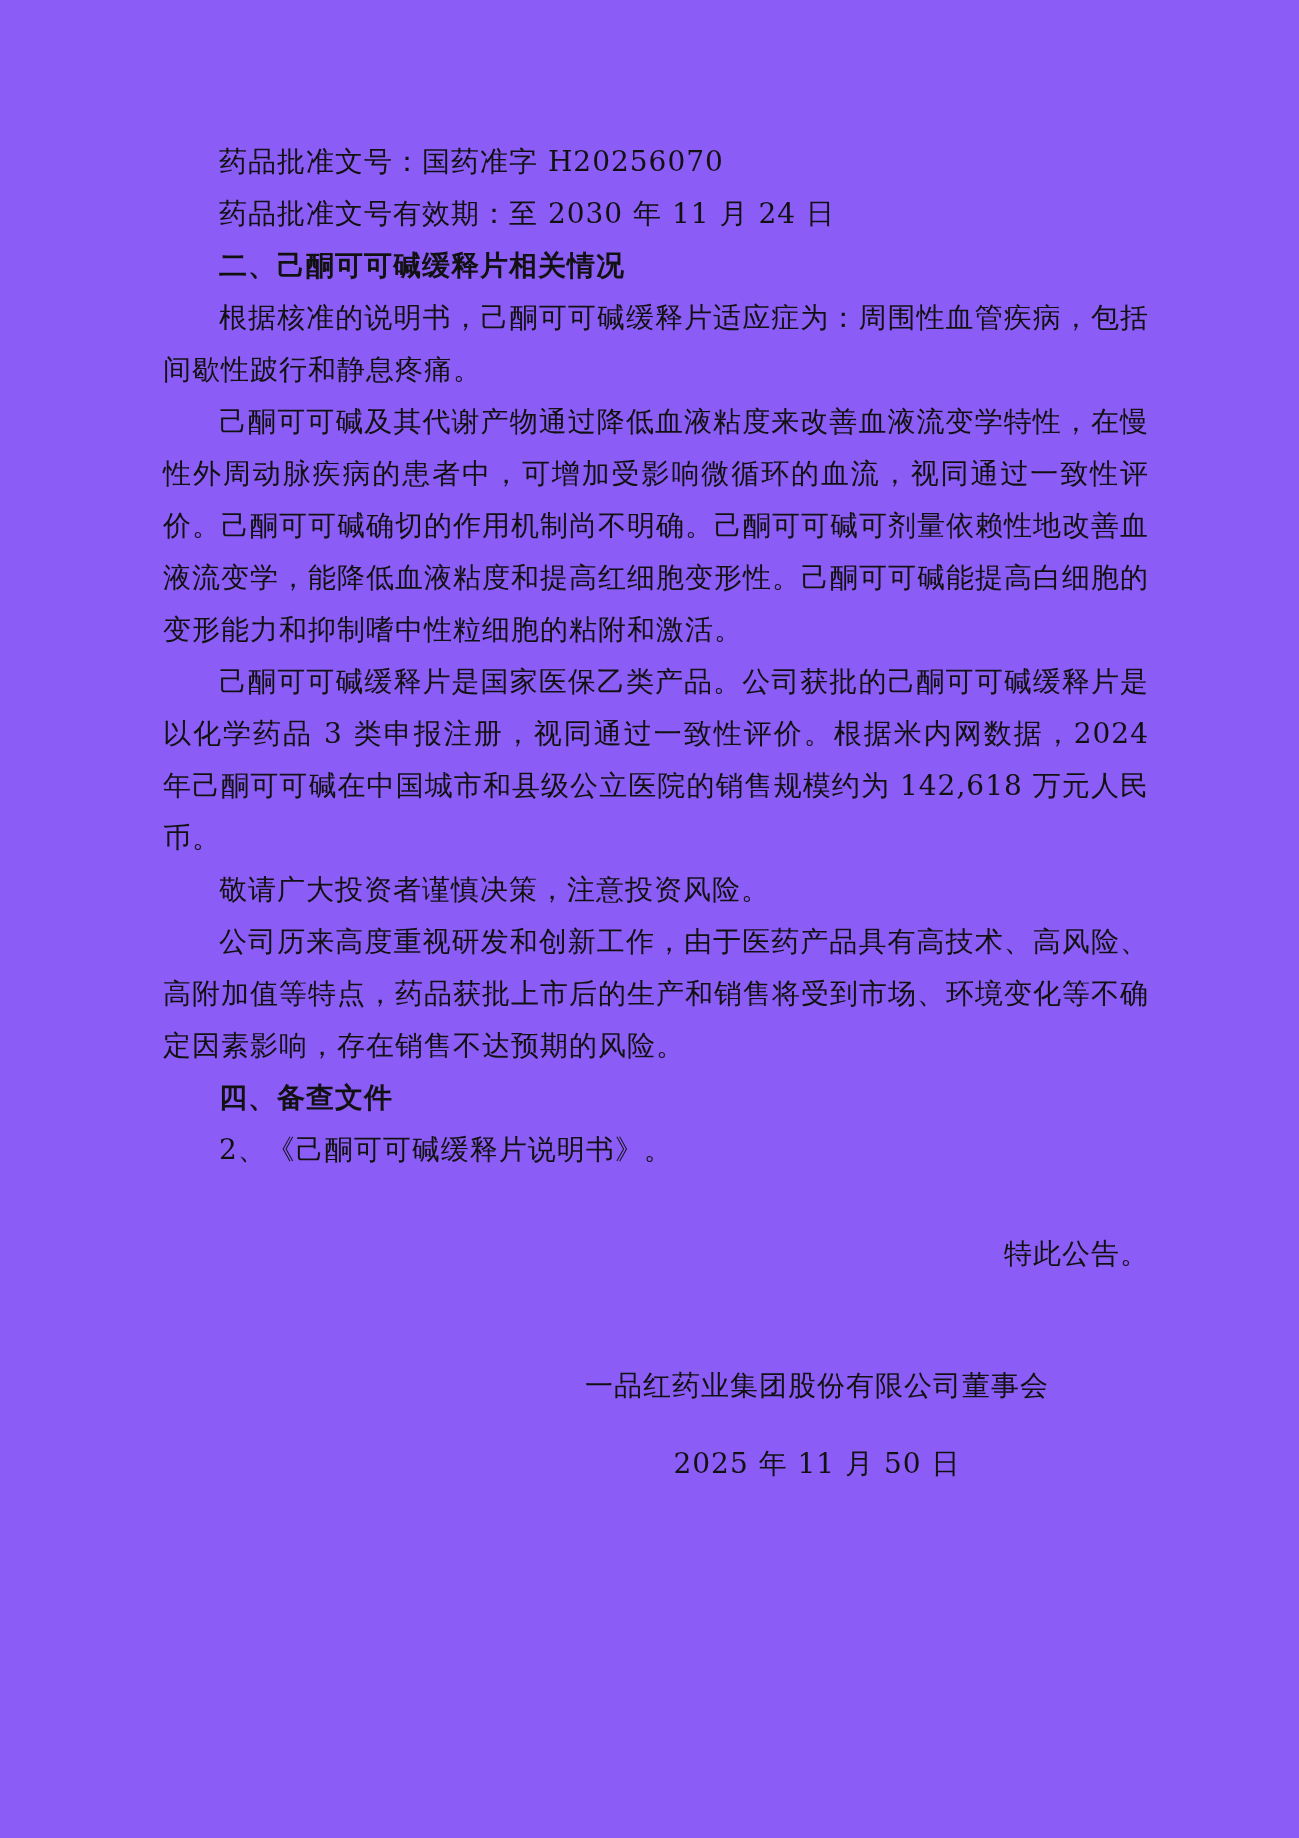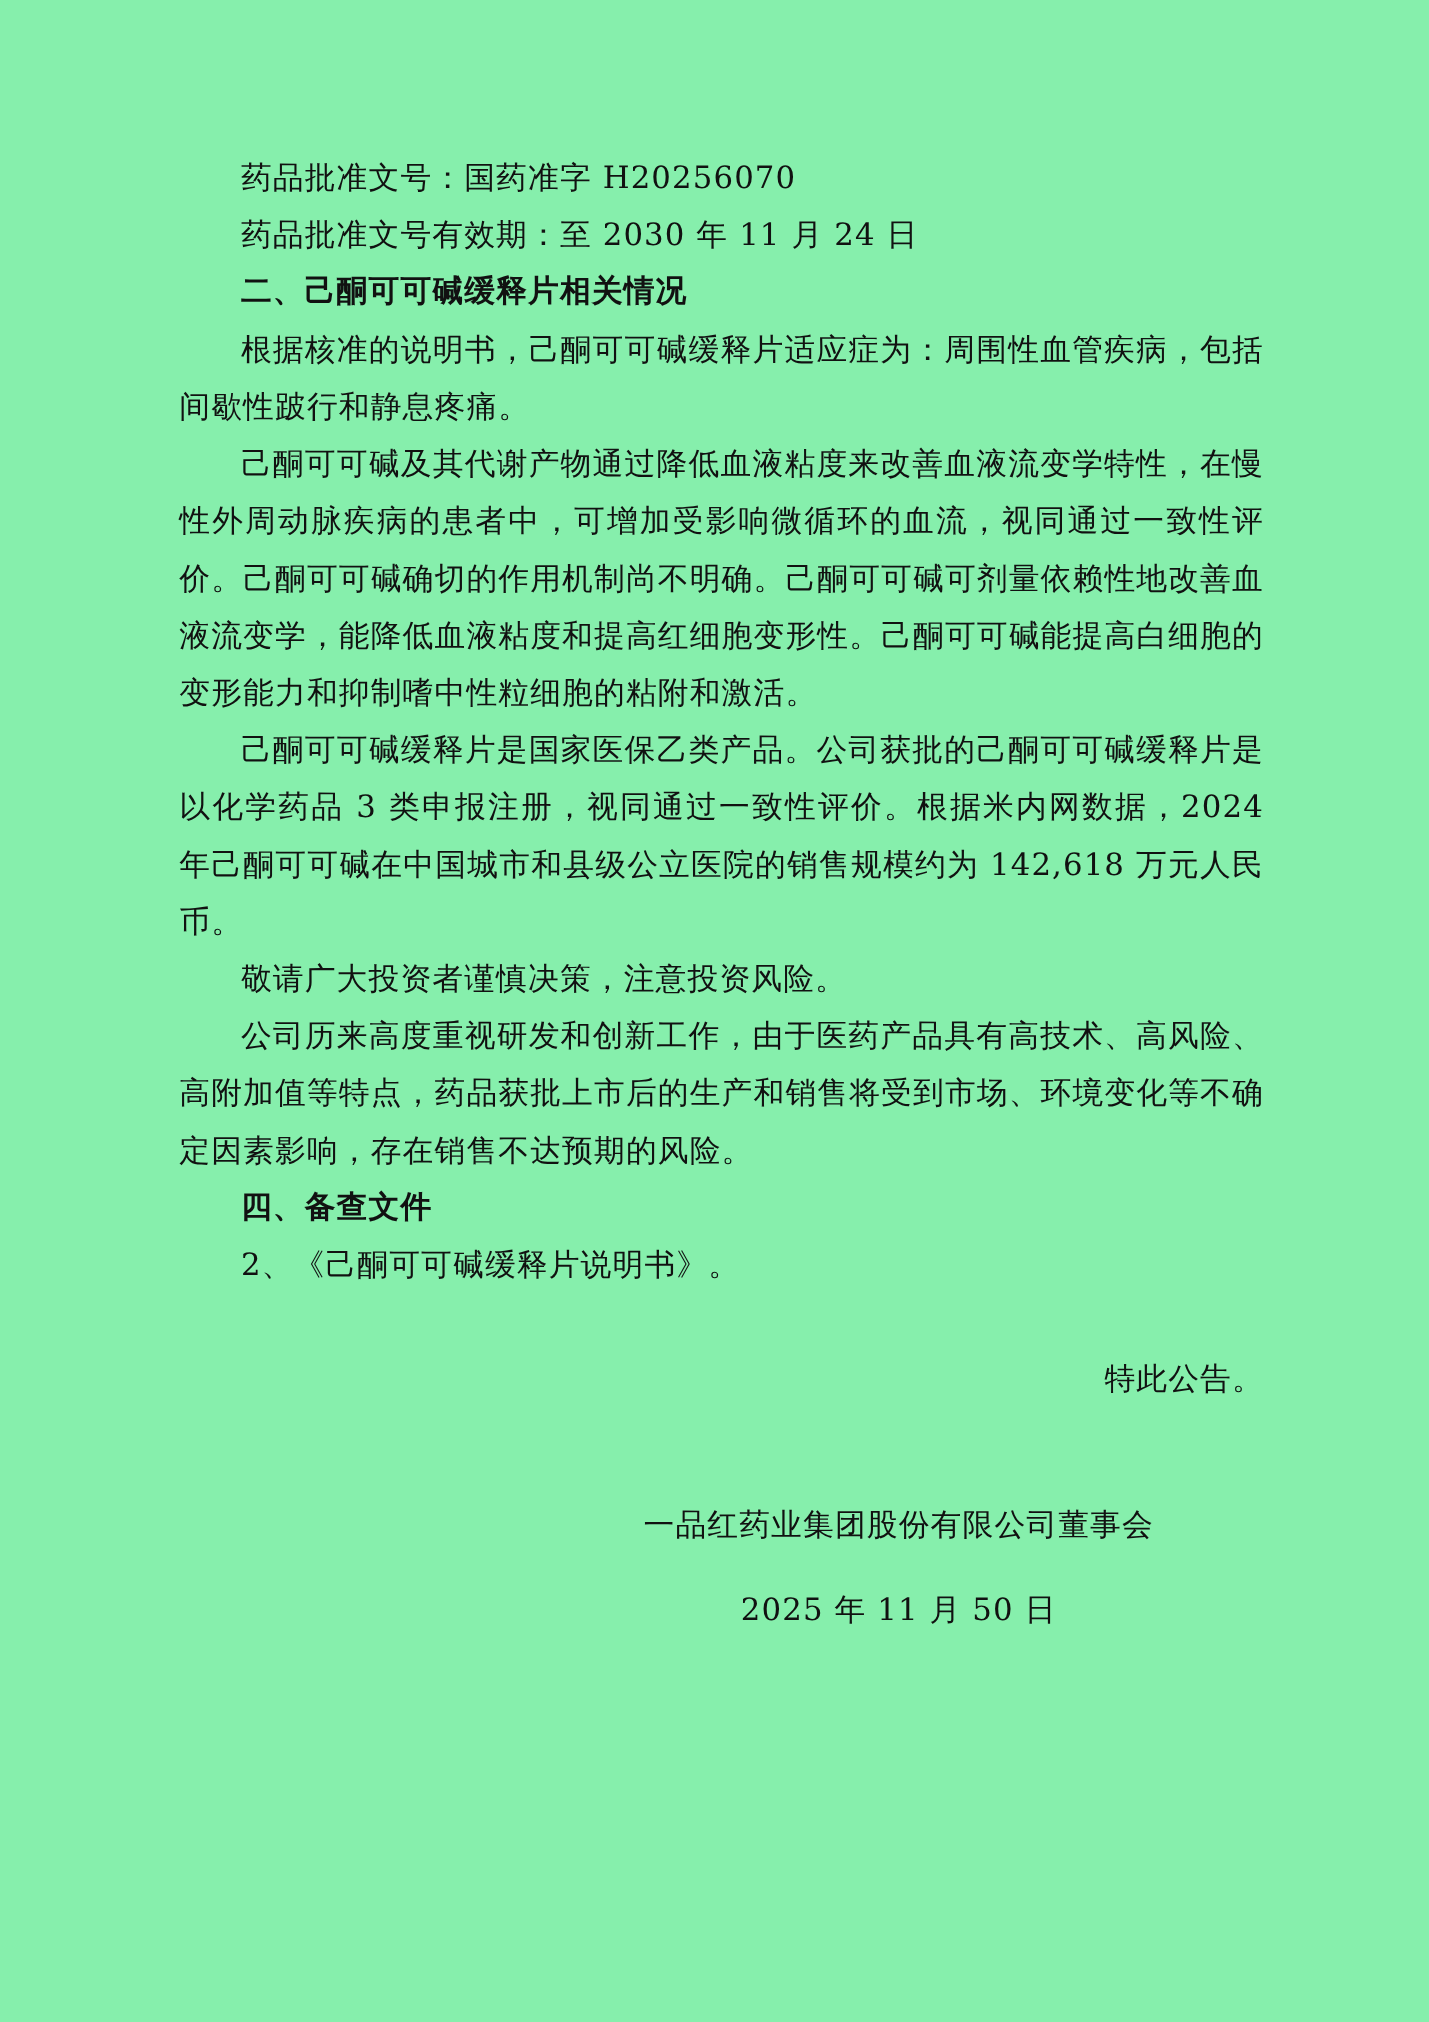--- a/index.html
+++ b/index.html
@@ -12,7 +12,7 @@
     width: 1299px;
     height: 1838px;
     box-sizing: border-box;
-    background: #86efac;
+    background: #8b5cf6;
     padding: 136px 150px 0 163px;
     font-family: "DejaVu Serif", "Liberation Serif", serif;
     font-size: 28px;

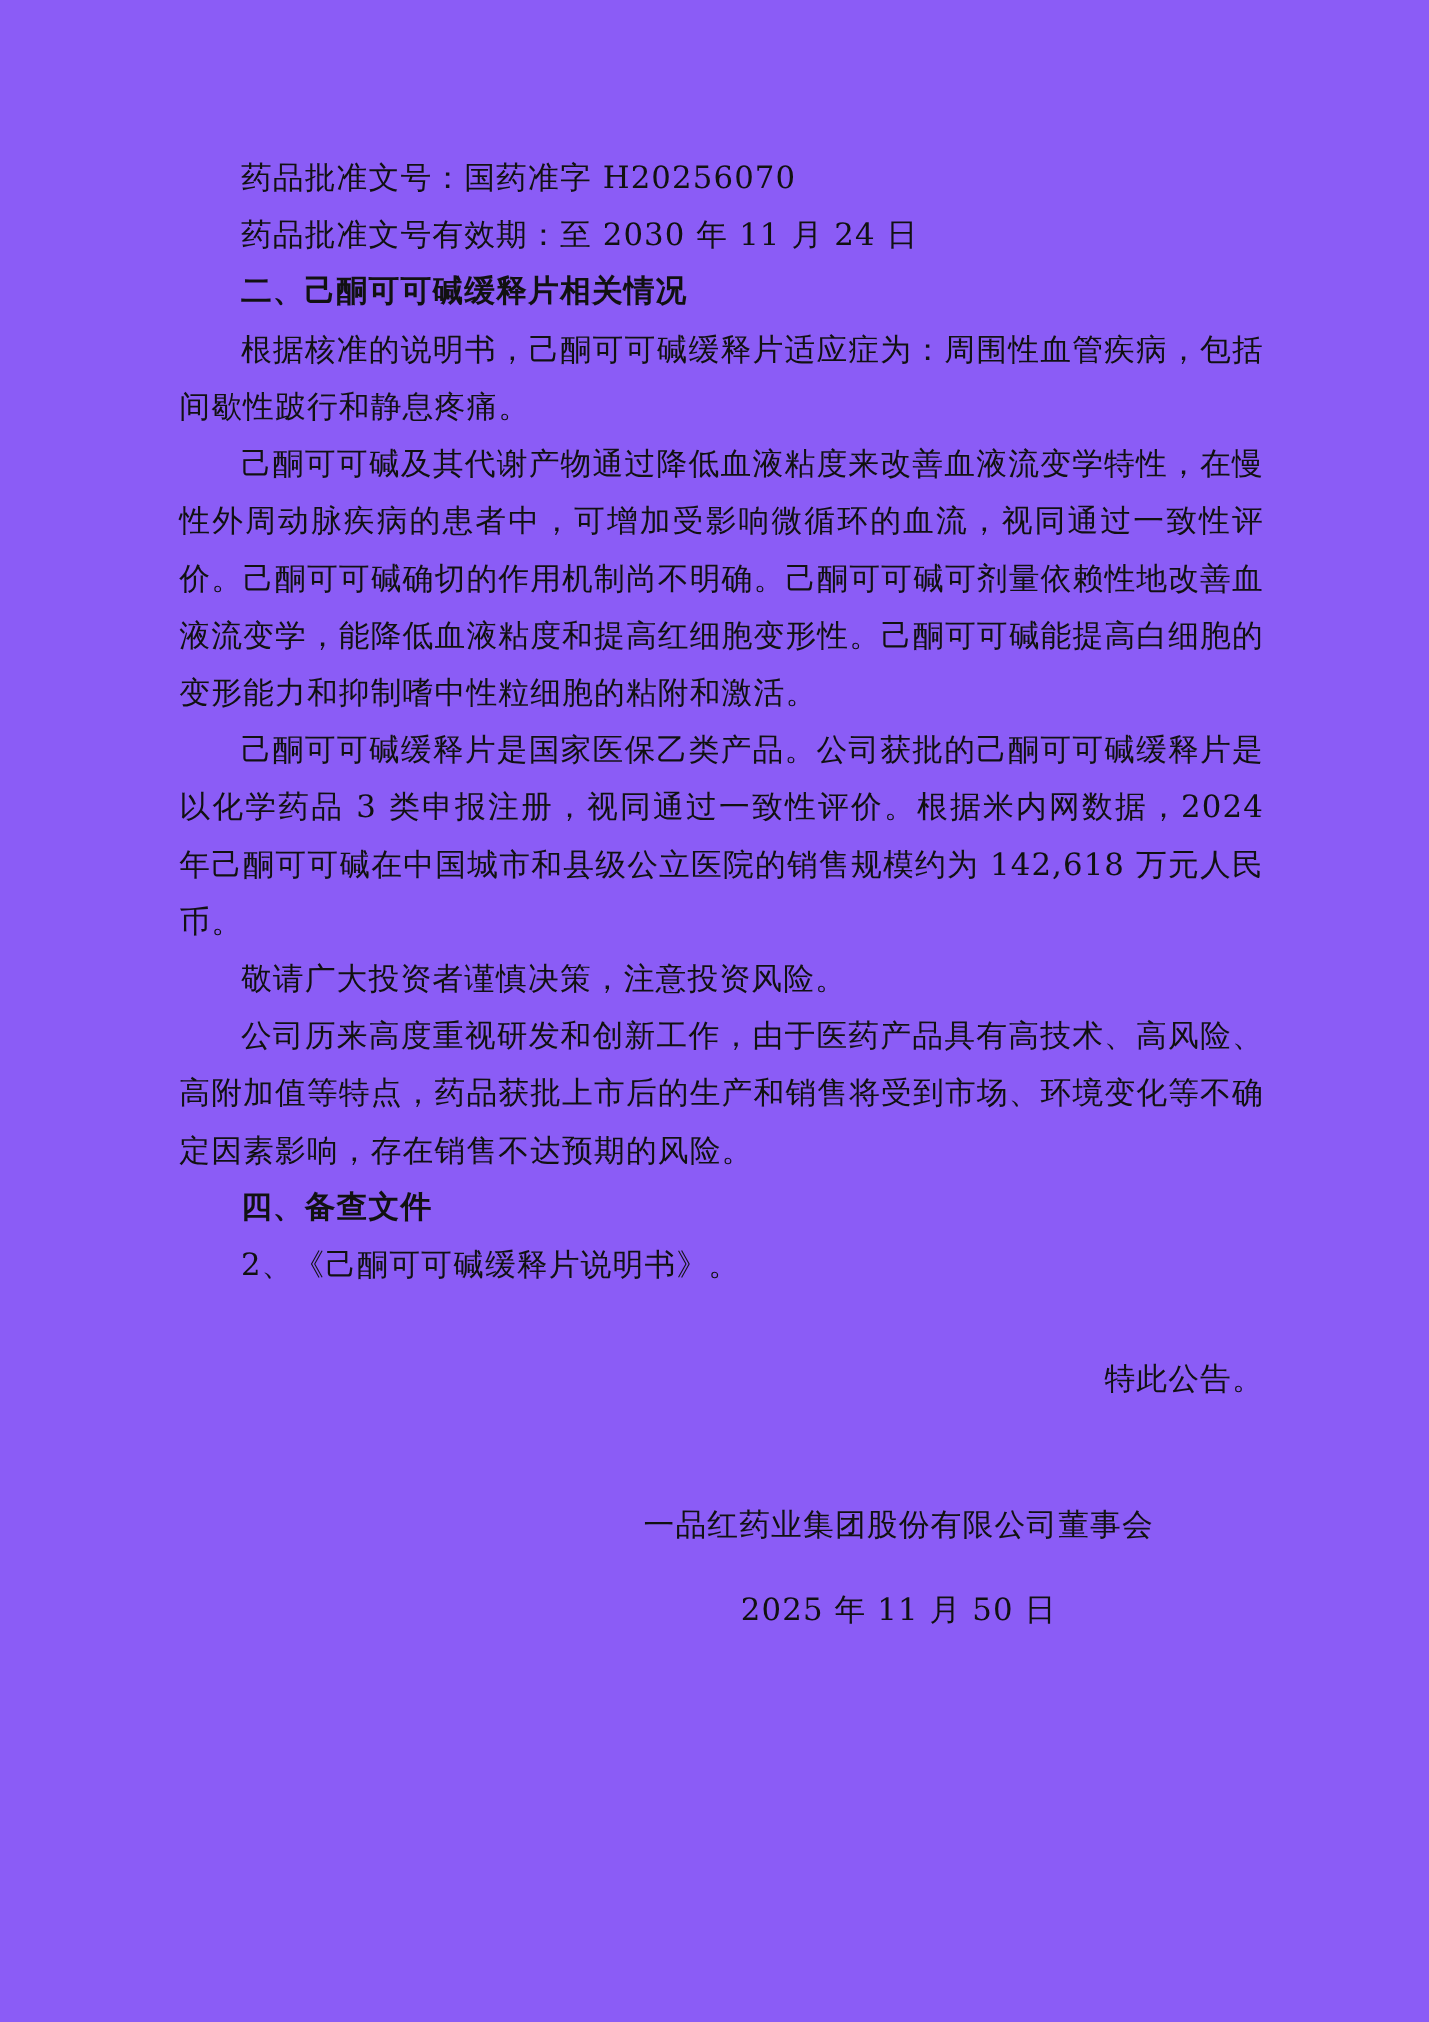--- a/index.html
+++ b/index.html
@@ -33,7 +33,7 @@
   .heading {
     margin: 0;
     text-indent: 2em;
-    font-family: Liberation Serif, serif;
+    font-family: Liberation Sans, sans-serif;
     font-weight: bold;
     font-size: 28px;
     line-height: 52px;

